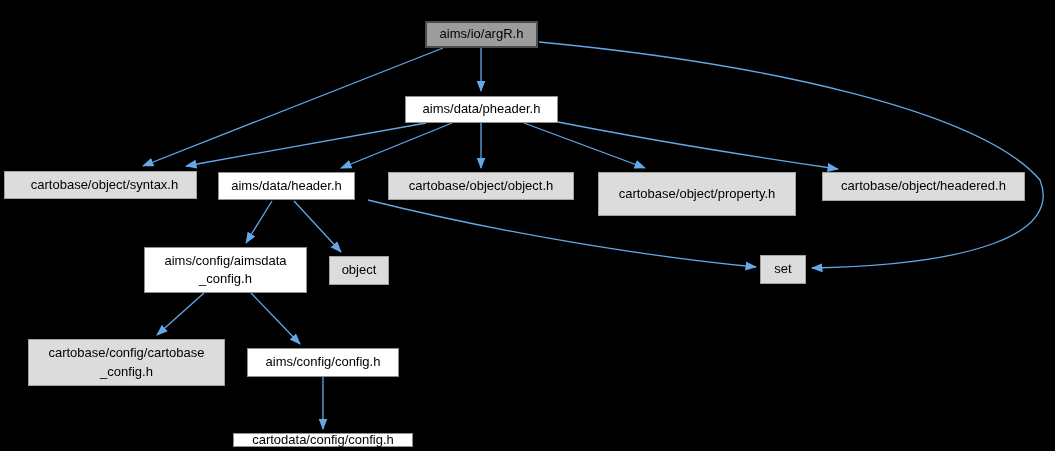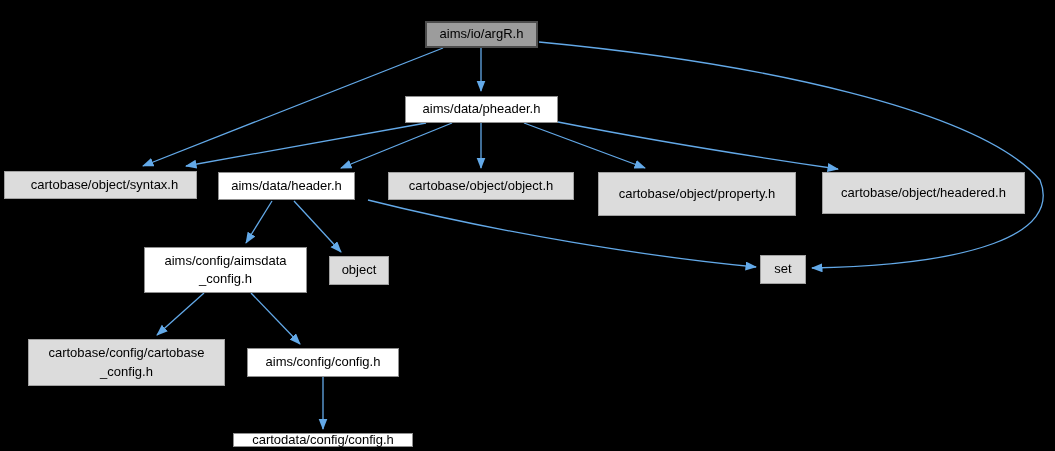--- a/index.html
+++ b/index.html
@@ -111,7 +111,7 @@
     <span>cartobase/object/property.h</span>
   </div>
 
-  <div class="node leaf" style="left:822px; top:157px; width:203px; height:42px;">
+  <div class="node leaf" style="left:822px; top:157px; width:203px; height:29px;">
     <span>cartobase/object/headered.h</span>
   </div>
 

